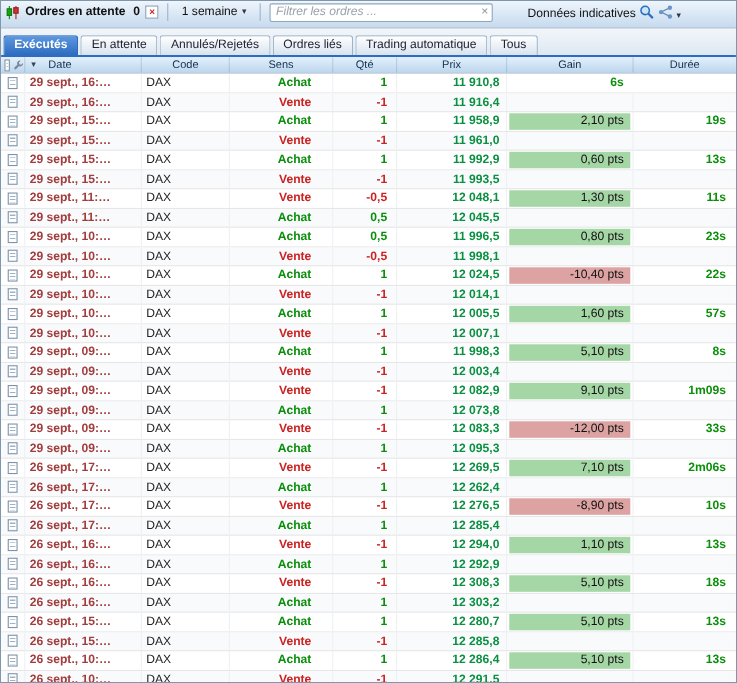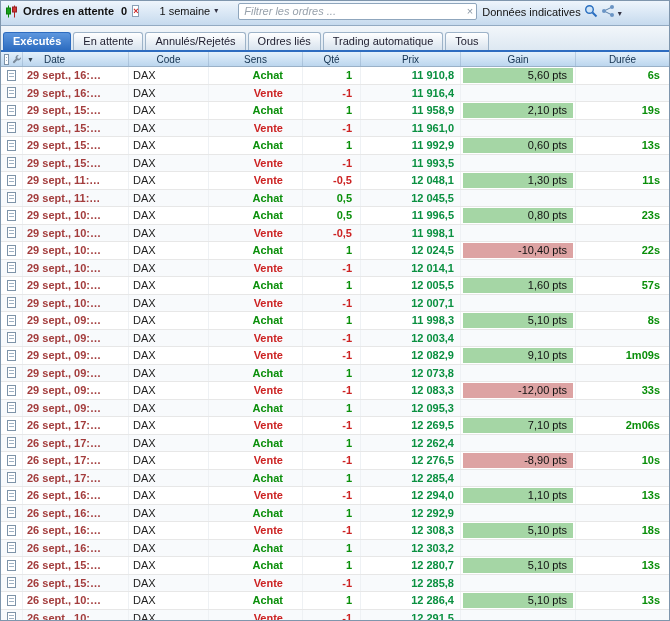--- a/index.html
+++ b/index.html
@@ -18,7 +18,7 @@
   .dropdown{display:flex;align-items:center;gap:4px;padding:2px 4px;color:#111;cursor:default;white-space:nowrap}
   .caret{font-size:8px;color:#334;line-height:1}
   .filter-wrap{position:relative}
-  .filter{width:239px;height:17px;border:1px solid #8fa6bd;border-radius:2px;padding:0 16px 0 5px;
+  .filter{width:203px;height:17px;border:1px solid #8fa6bd;border-radius:2px;padding:0 16px 0 5px;
           font-family:"Liberation Sans",sans-serif;font-size:11px;font-style:italic;color:#333;background:#fff}
   .filter::placeholder{color:#98a2ac;font-style:italic}
   .clear-x{position:absolute;right:4px;top:2px;color:#8a97a4;font-size:11px;line-height:13px;cursor:default}

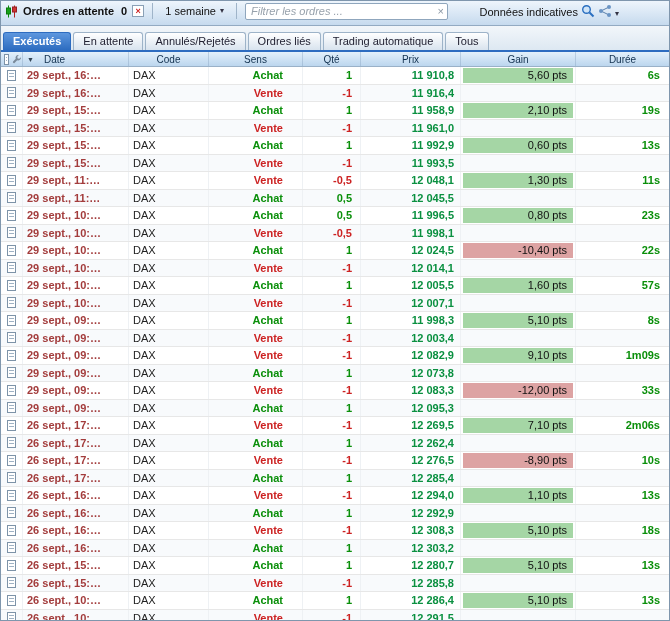--- a/index.html
+++ b/index.html
@@ -152,9 +152,6 @@
         <div class="cell c-sens buy">Achat</div>
         <div class="cell c-qte buy">1</div>
         <div class="cell c-prix">11 910,8</div>
-        <div class="cell c-gain">
-          <span class="chip pos">5,60 pts</span>
-        </div>
         <div class="cell c-duree">6s</div>
       </div>
       <div class="row grid-cols alt">

